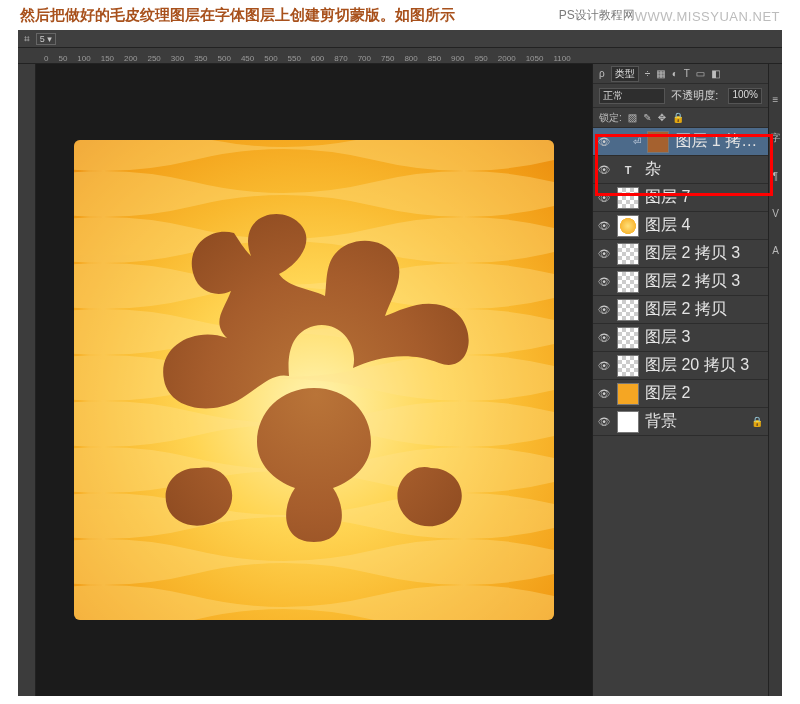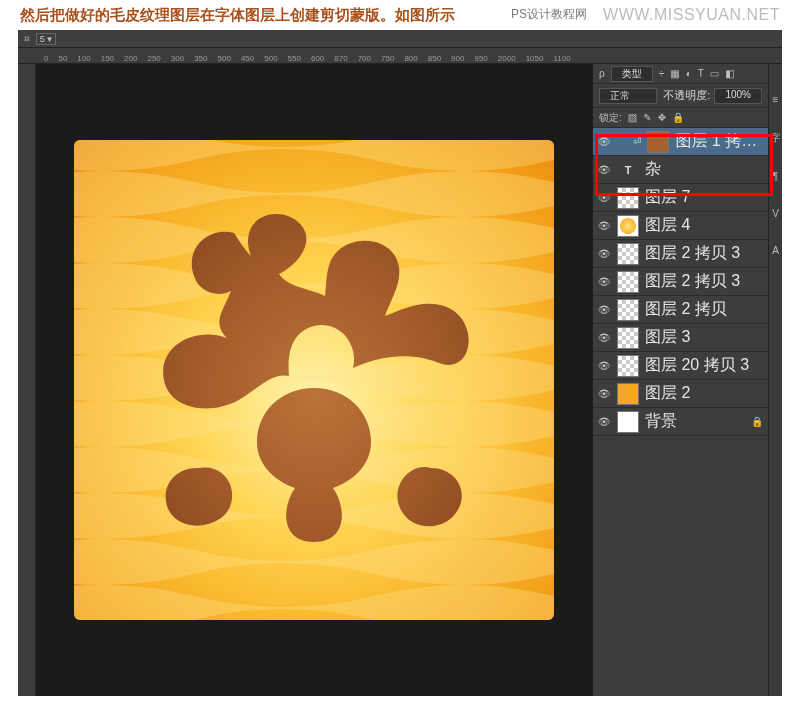--- a/index.html
+++ b/index.html
@@ -6,7 +6,7 @@
 body{background:#fff;width:800px;height:704px;overflow:hidden;position:relative}
 .caption-bar{height:30px;display:flex;align-items:center;padding:8px 20px;justify-content:space-between}
 .caption{color:#a8511c;font-size:15px;font-weight:bold}
-.brand{display:flex;align-items:flex-start;gap:16px}
+.brand{display:flex;align-items:flex-end;gap:0}
 .brand .b1{color:#7a7a7a;font-size:12px}
 .brand .b2{color:#bcbcbc;font-size:16px;letter-spacing:0.5px}
 .ps-chrome{position:absolute;left:18px;top:30px;right:18px;bottom:8px;background:#1a1a1a;display:flex;flex-direction:column}

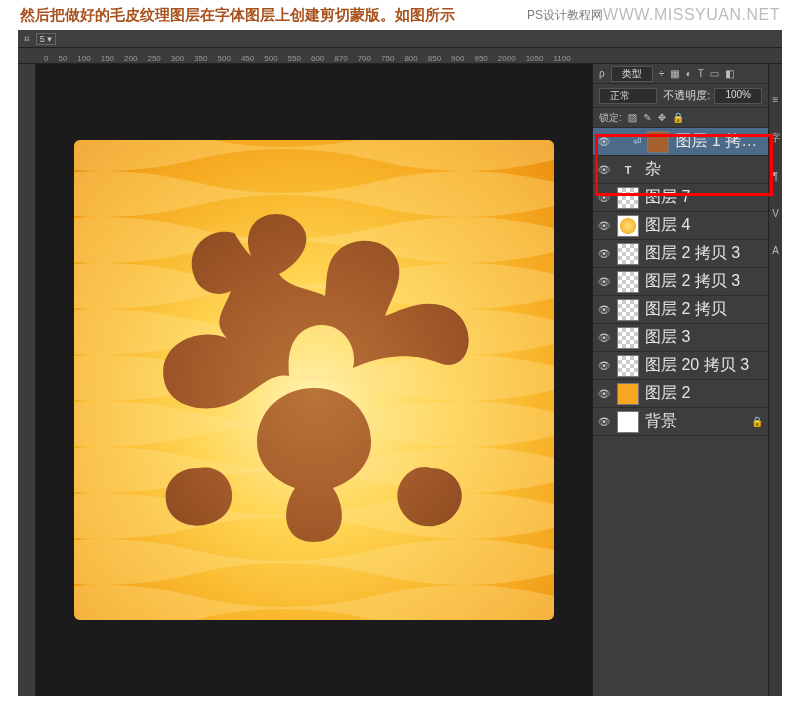--- a/index.html
+++ b/index.html
@@ -8,7 +8,7 @@
 .caption{color:#a8511c;font-size:15px;font-weight:bold}
 .brand{display:flex;align-items:flex-end;gap:0}
 .brand .b1{color:#7a7a7a;font-size:12px}
-.brand .b2{color:#bcbcbc;font-size:16px;letter-spacing:0.5px}
+.brand .b2{color:#bcbcbc;font-size:13px;letter-spacing:0.5px}
 .ps-chrome{position:absolute;left:18px;top:30px;right:18px;bottom:8px;background:#1a1a1a;display:flex;flex-direction:column}
 .toolbar{height:18px;background:#3f3f3f;border-bottom:1px solid #222;display:flex;align-items:center;gap:6px;padding:0 6px;font-size:10px;color:#c9c9c9}
 .toolbar .sel{border:1px solid #666;padding:0 3px;font-size:9px}

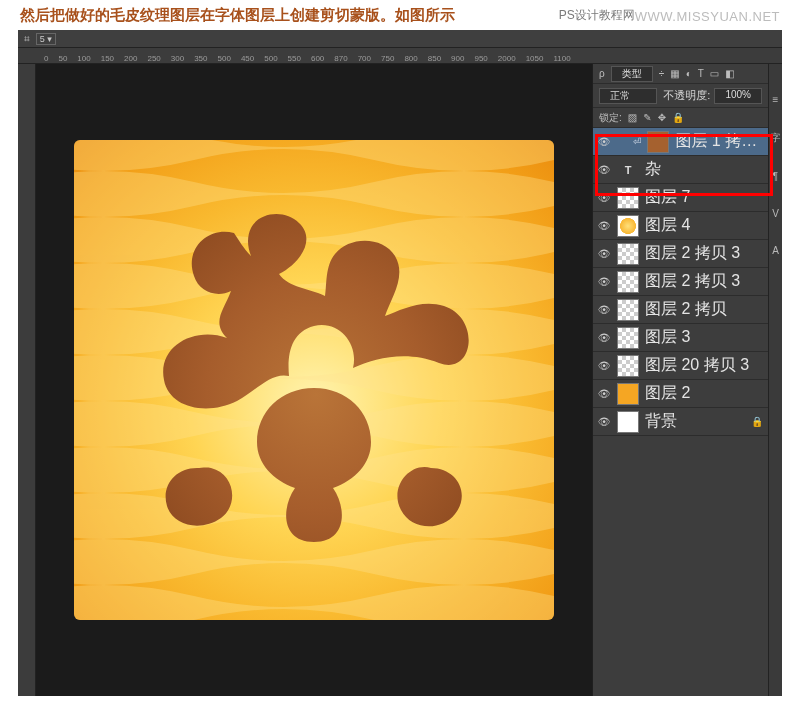--- a/index.html
+++ b/index.html
@@ -26,7 +26,7 @@
 .panels{width:176px;background:#3d3d3d;border-left:1px solid #1f1f1f;display:flex;flex-direction:column;font-size:11px;color:#d5d5d5}
 .prow{display:flex;align-items:center;height:24px;gap:6px;padding:0 6px;border-bottom:1px solid #2c2c2c}
 .prow.small{height:20px;font-size:10px;color:#bdbdbd}
-.prow select,.prow .fake-sel{background:#2e2e2e;border:1px solid #555;color:#ddd;font-size:10px;padding:0 10px;height:16px}
+.prow select,.prow .fake-sel{background:#2e2e2e;border:1px solid #555;color:#ddd;font-size:10px;padding:0 3px;height:16px}
 .opac{display:flex;align-items:center;gap:4px}
 .layers{flex:1;overflow:auto}
 .layer{display:flex;align-items:center;height:28px;background:#3d3d3d;border-bottom:1px solid #2c2c2c;padding:0 4px;gap:6px}

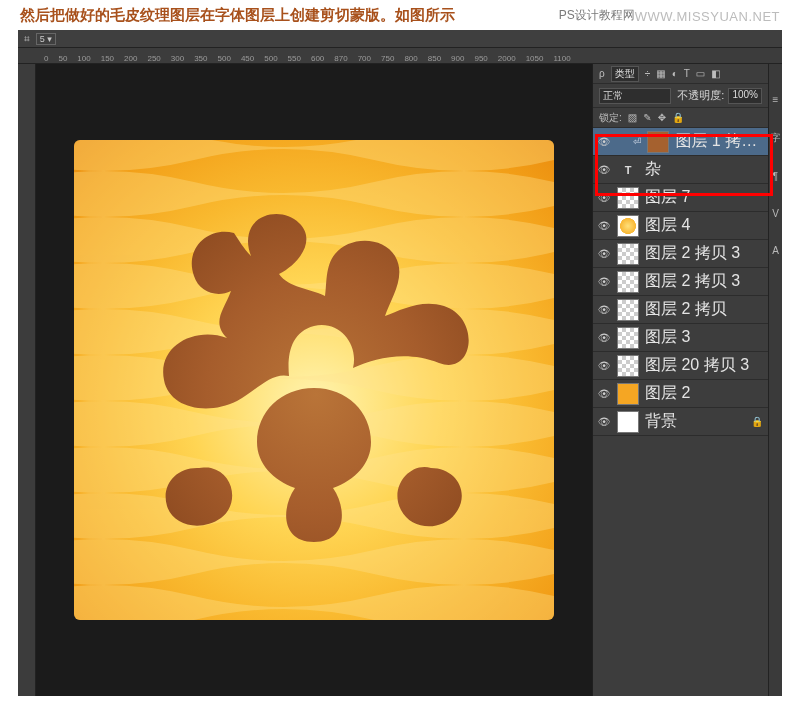--- a/index.html
+++ b/index.html
@@ -27,7 +27,7 @@
 .prow{display:flex;align-items:center;height:24px;gap:6px;padding:0 6px;border-bottom:1px solid #2c2c2c}
 .prow.small{height:20px;font-size:10px;color:#bdbdbd}
 .prow select,.prow .fake-sel{background:#2e2e2e;border:1px solid #555;color:#ddd;font-size:10px;padding:0 3px;height:16px}
-.opac{display:flex;align-items:center;gap:4px}
+.opac{display:flex;align-items:center;gap:10px}
 .layers{flex:1;overflow:auto}
 .layer{display:flex;align-items:center;height:28px;background:#3d3d3d;border-bottom:1px solid #2c2c2c;padding:0 4px;gap:6px}
 .layer.selected{background:#4c6a8a}

